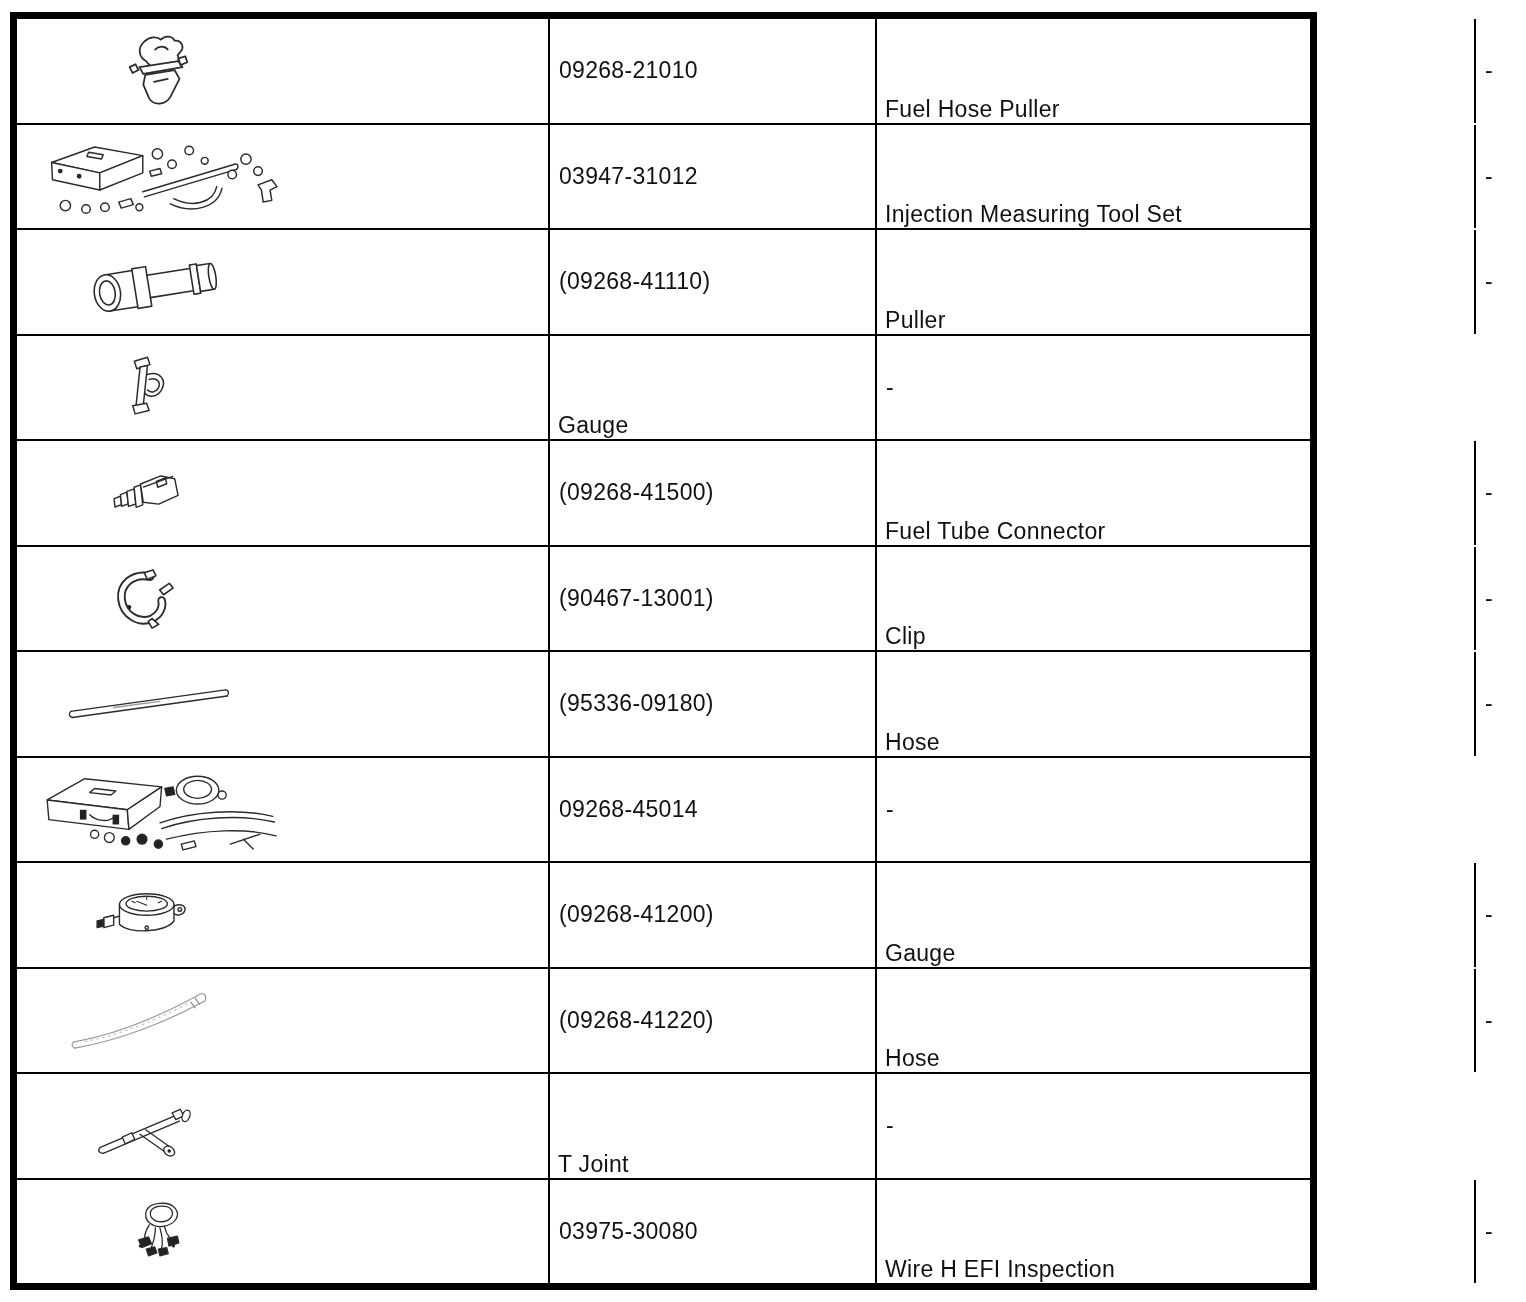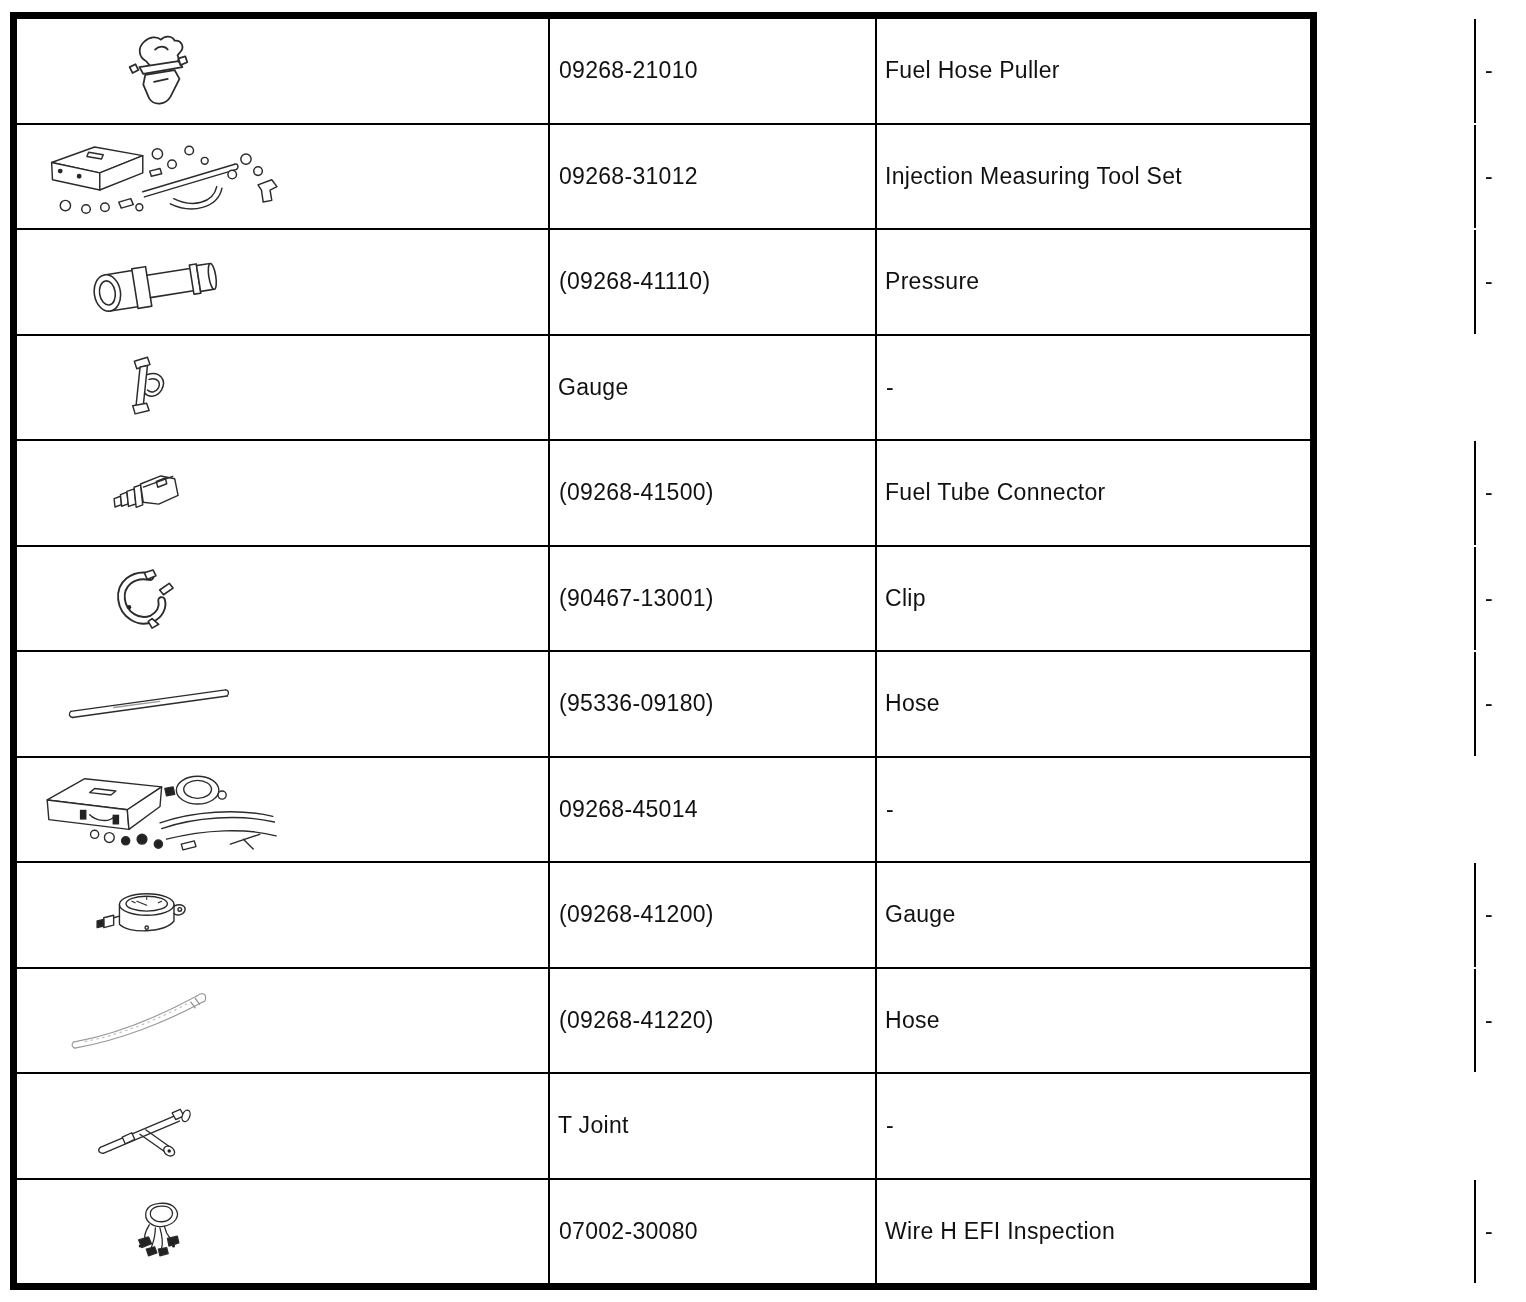--- a/index.html
+++ b/index.html
@@ -15,7 +15,7 @@
   .cell.fig{position:relative;}
   .cell.part,.cell.name,.cell.note{border-left:2px solid #000;}
   .cell.part{padding-left:9px;}
-  .cell.name{padding-left:8px;}
+  .cell.name{padding-left:8px;align-items:flex-end;}
   .cell.note{padding-left:9px;}
   .txt{font-size:23px;letter-spacing:0.3px;white-space:nowrap;}
   .fig svg{position:absolute;display:block;}

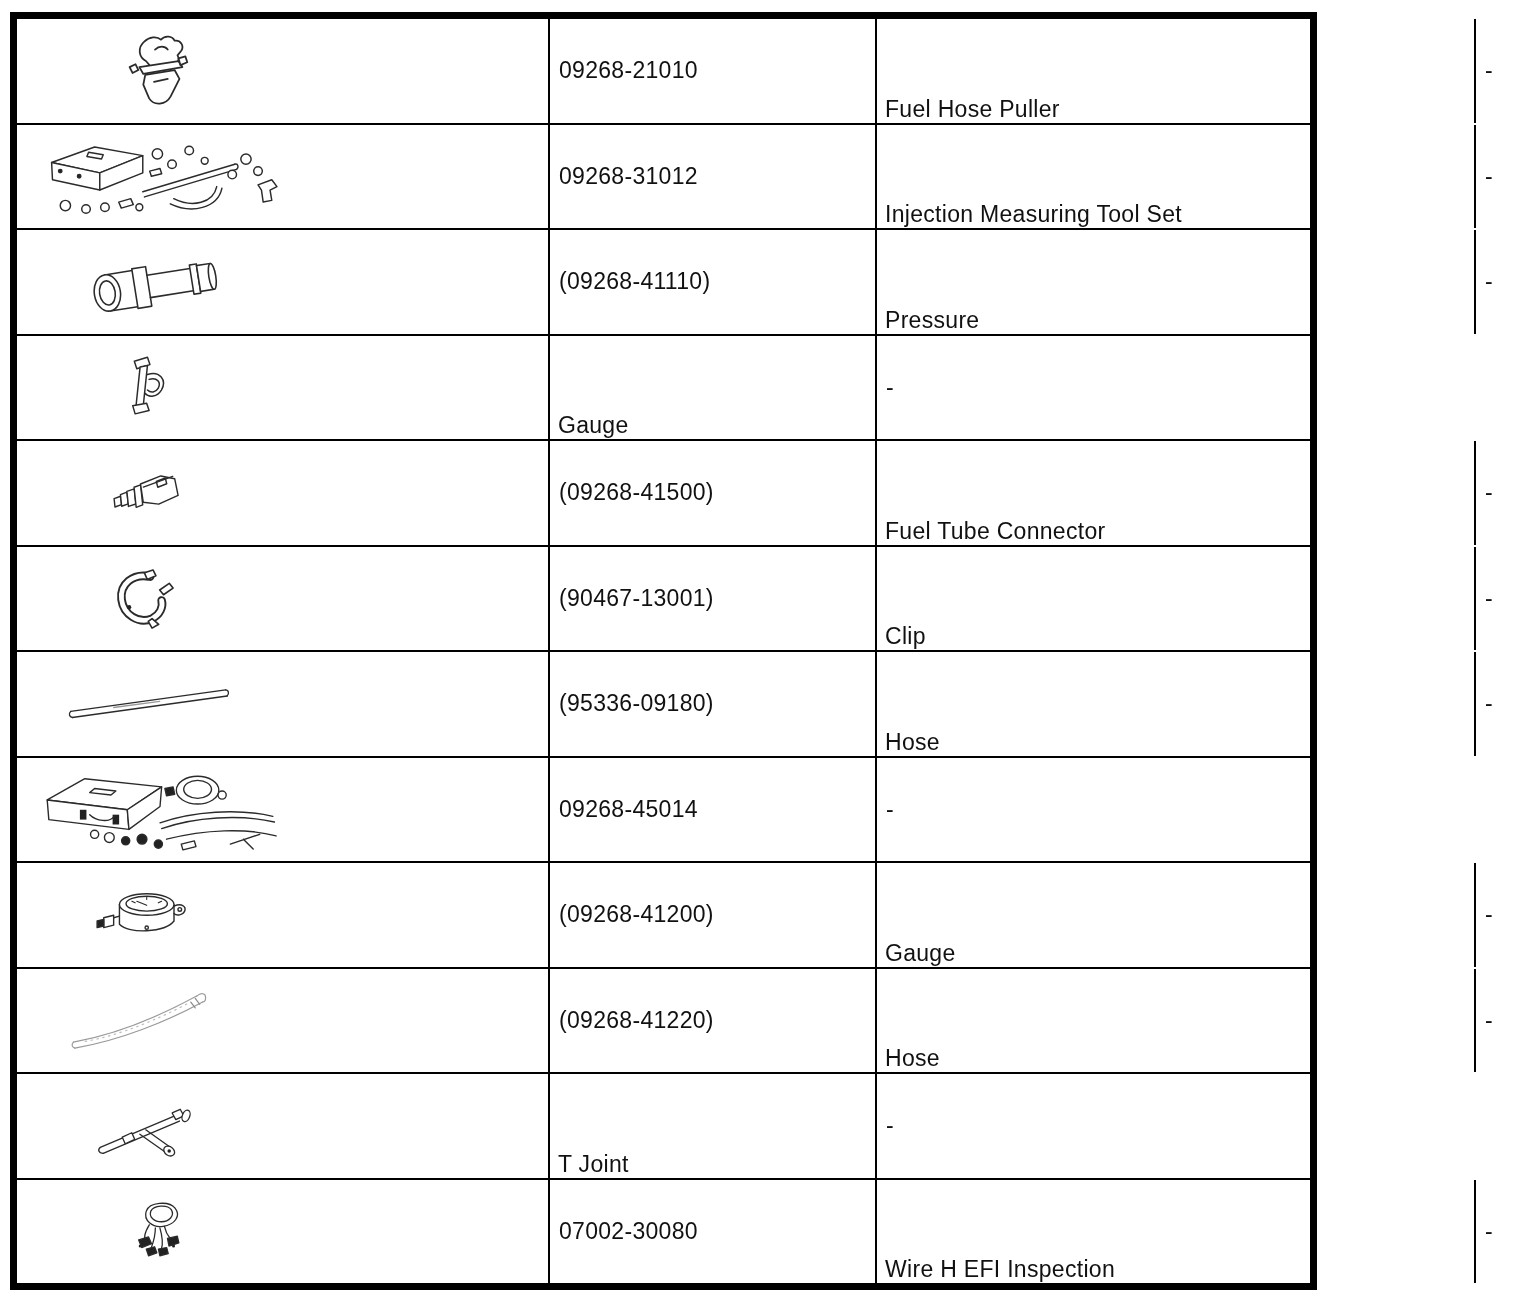--- a/index.html
+++ b/index.html
@@ -249,7 +249,7 @@
           </svg>
     </div>
     <div class="cell part">
-      <span class="txt">09268-31012</span>
+      <span class="txt">03947-31012</span>
     </div>
     <div class="cell name">
       <span class="txt">Injection Measuring Tool Set</span>

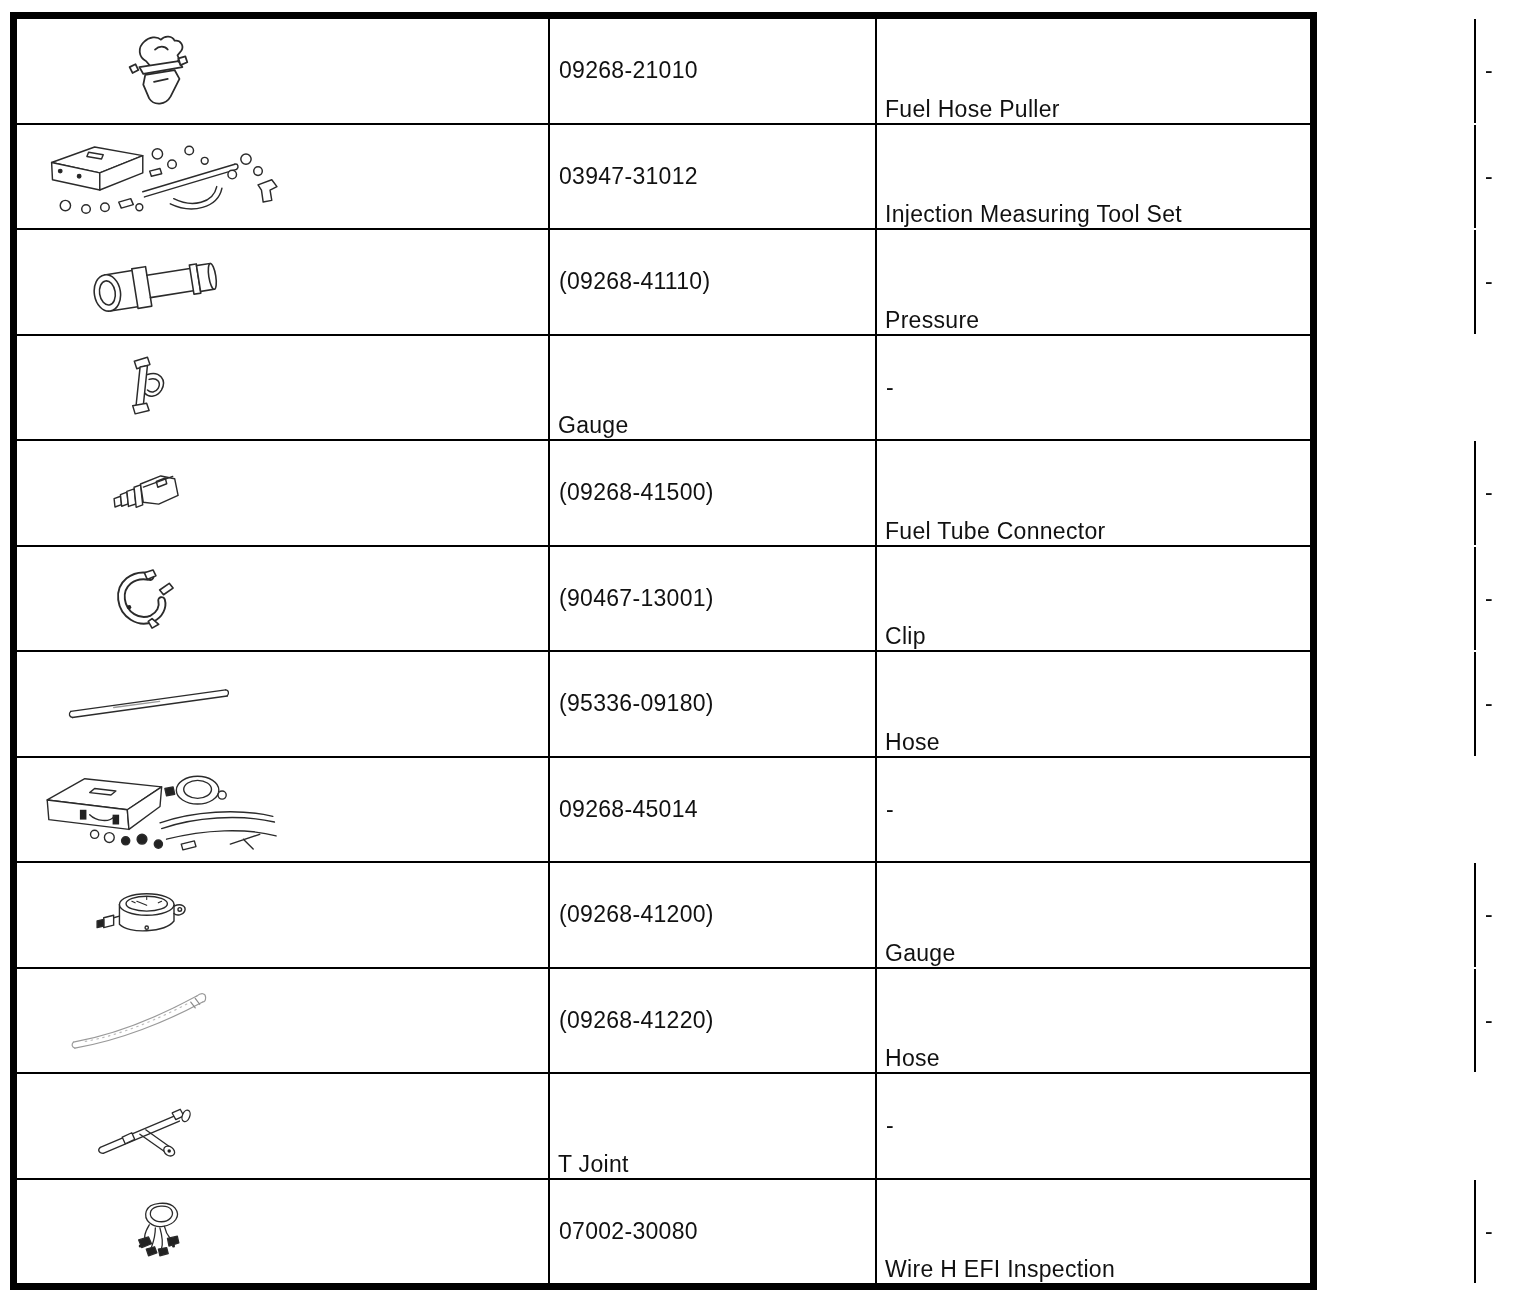--- a/index.html
+++ b/index.html
@@ -269,7 +269,7 @@
       <span class="txt">(09268-41110)</span>
     </div>
     <div class="cell name">
-      <span class="txt">Pressure</span>
+      <span class="txt">Puller</span>
     </div>
     <div class="cell note">
       <span class="txt">-</span>

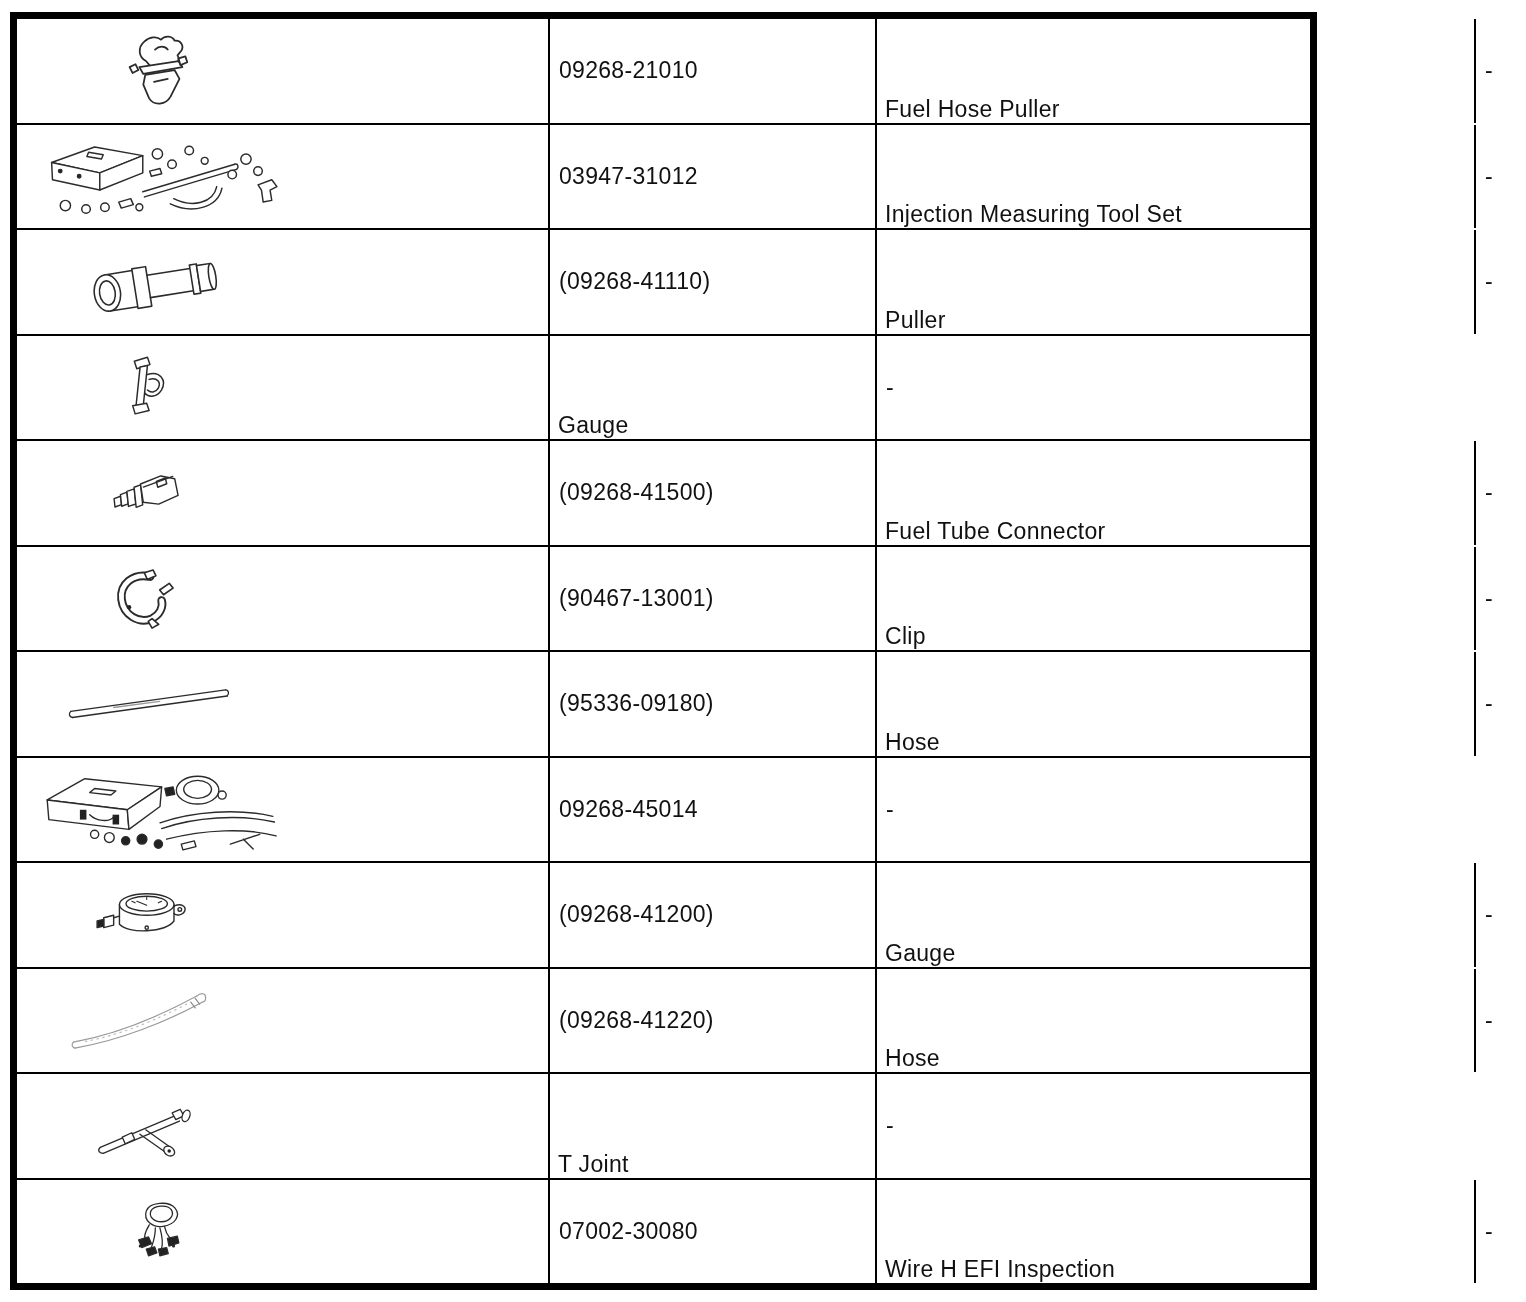--- a/index.html
+++ b/index.html
@@ -410,7 +410,7 @@
           </svg>
     </div>
     <div class="cell part">
-      <span class="txt">07002-30080</span>
+      <span class="txt">03975-30080</span>
     </div>
     <div class="cell name">
       <span class="txt">Wire H EFI Inspection</span>

